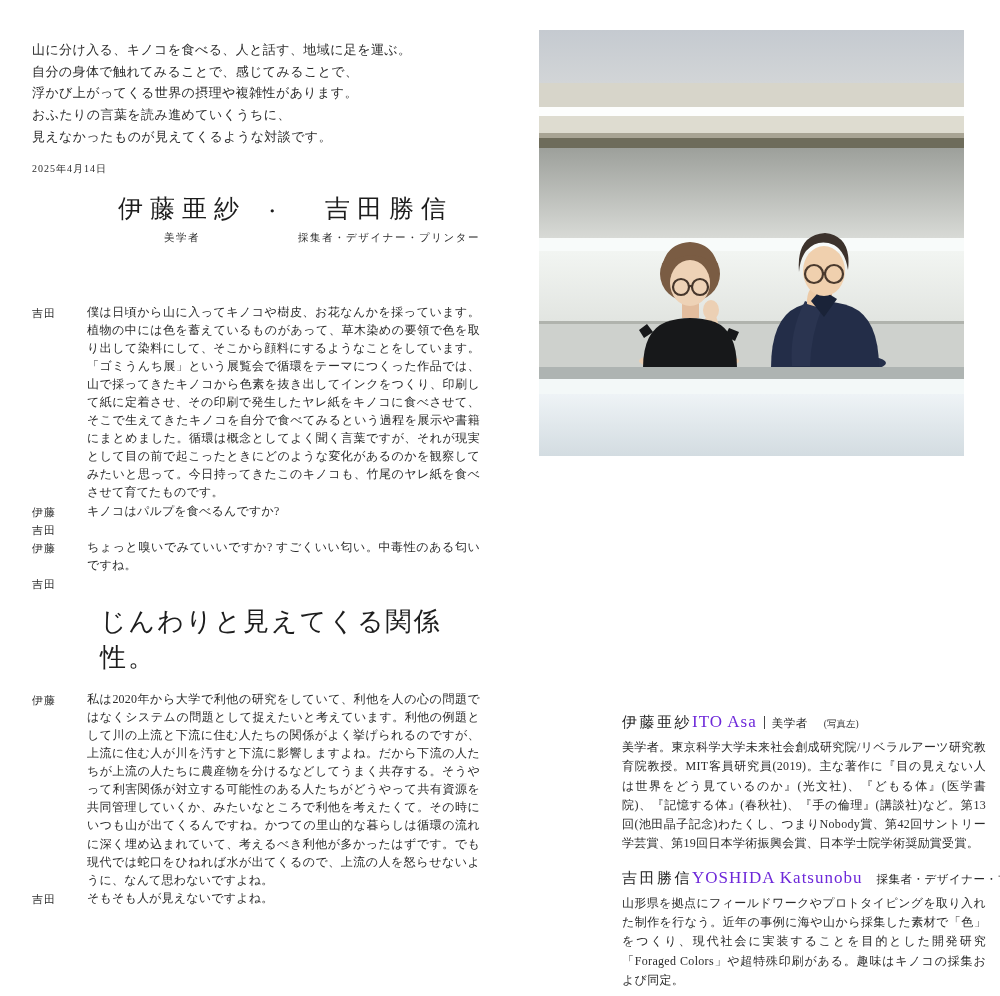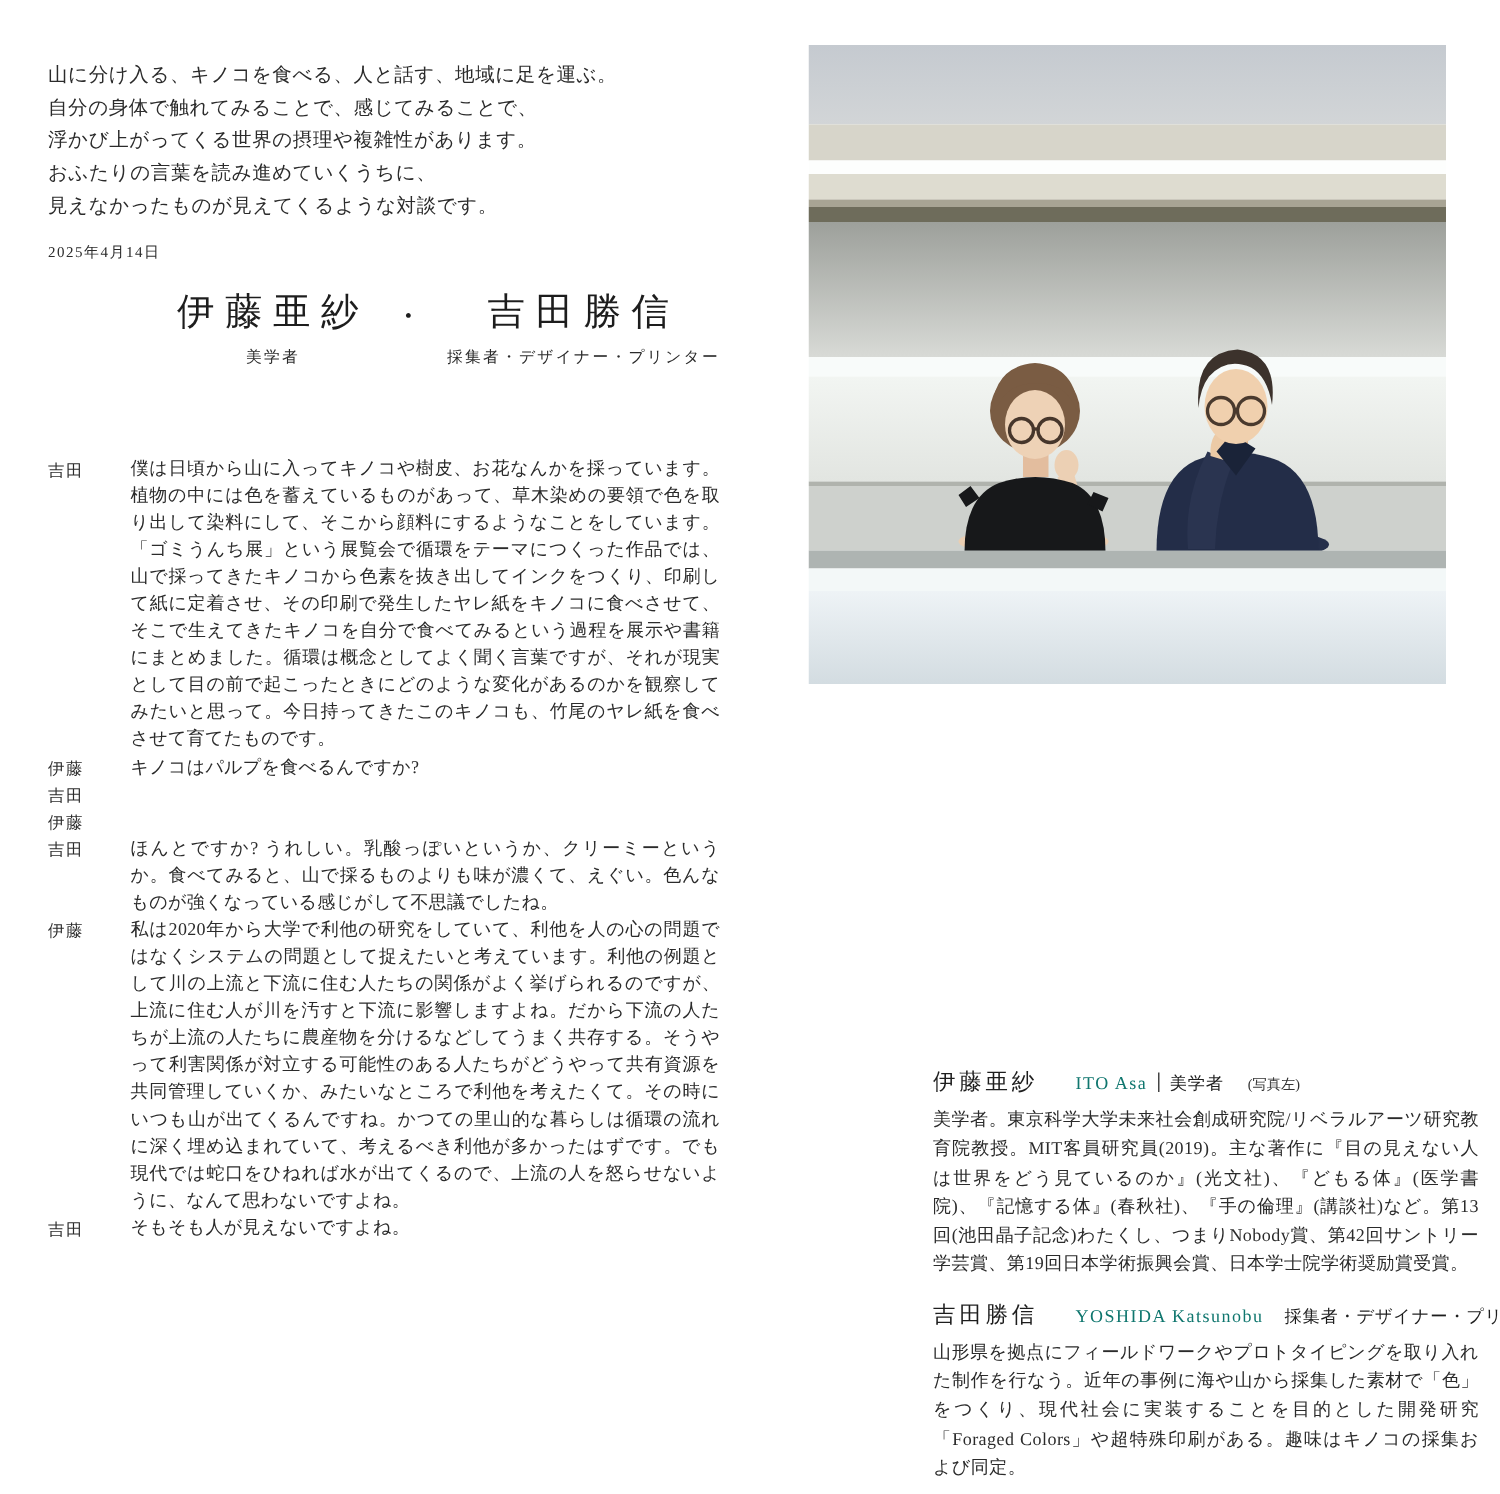--- a/index.html
+++ b/index.html
@@ -92,6 +92,7 @@
     </div>
     <div class="d-row">
       <div class="d-speaker">伊藤</div>
+      <p class="d-text">ちょっと嗅いでみていいですか? すごくいい匂い。中毒性のある匂いですね。</p>
     </div>
     <div class="d-row">
       <div class="d-speaker">吉田</div>

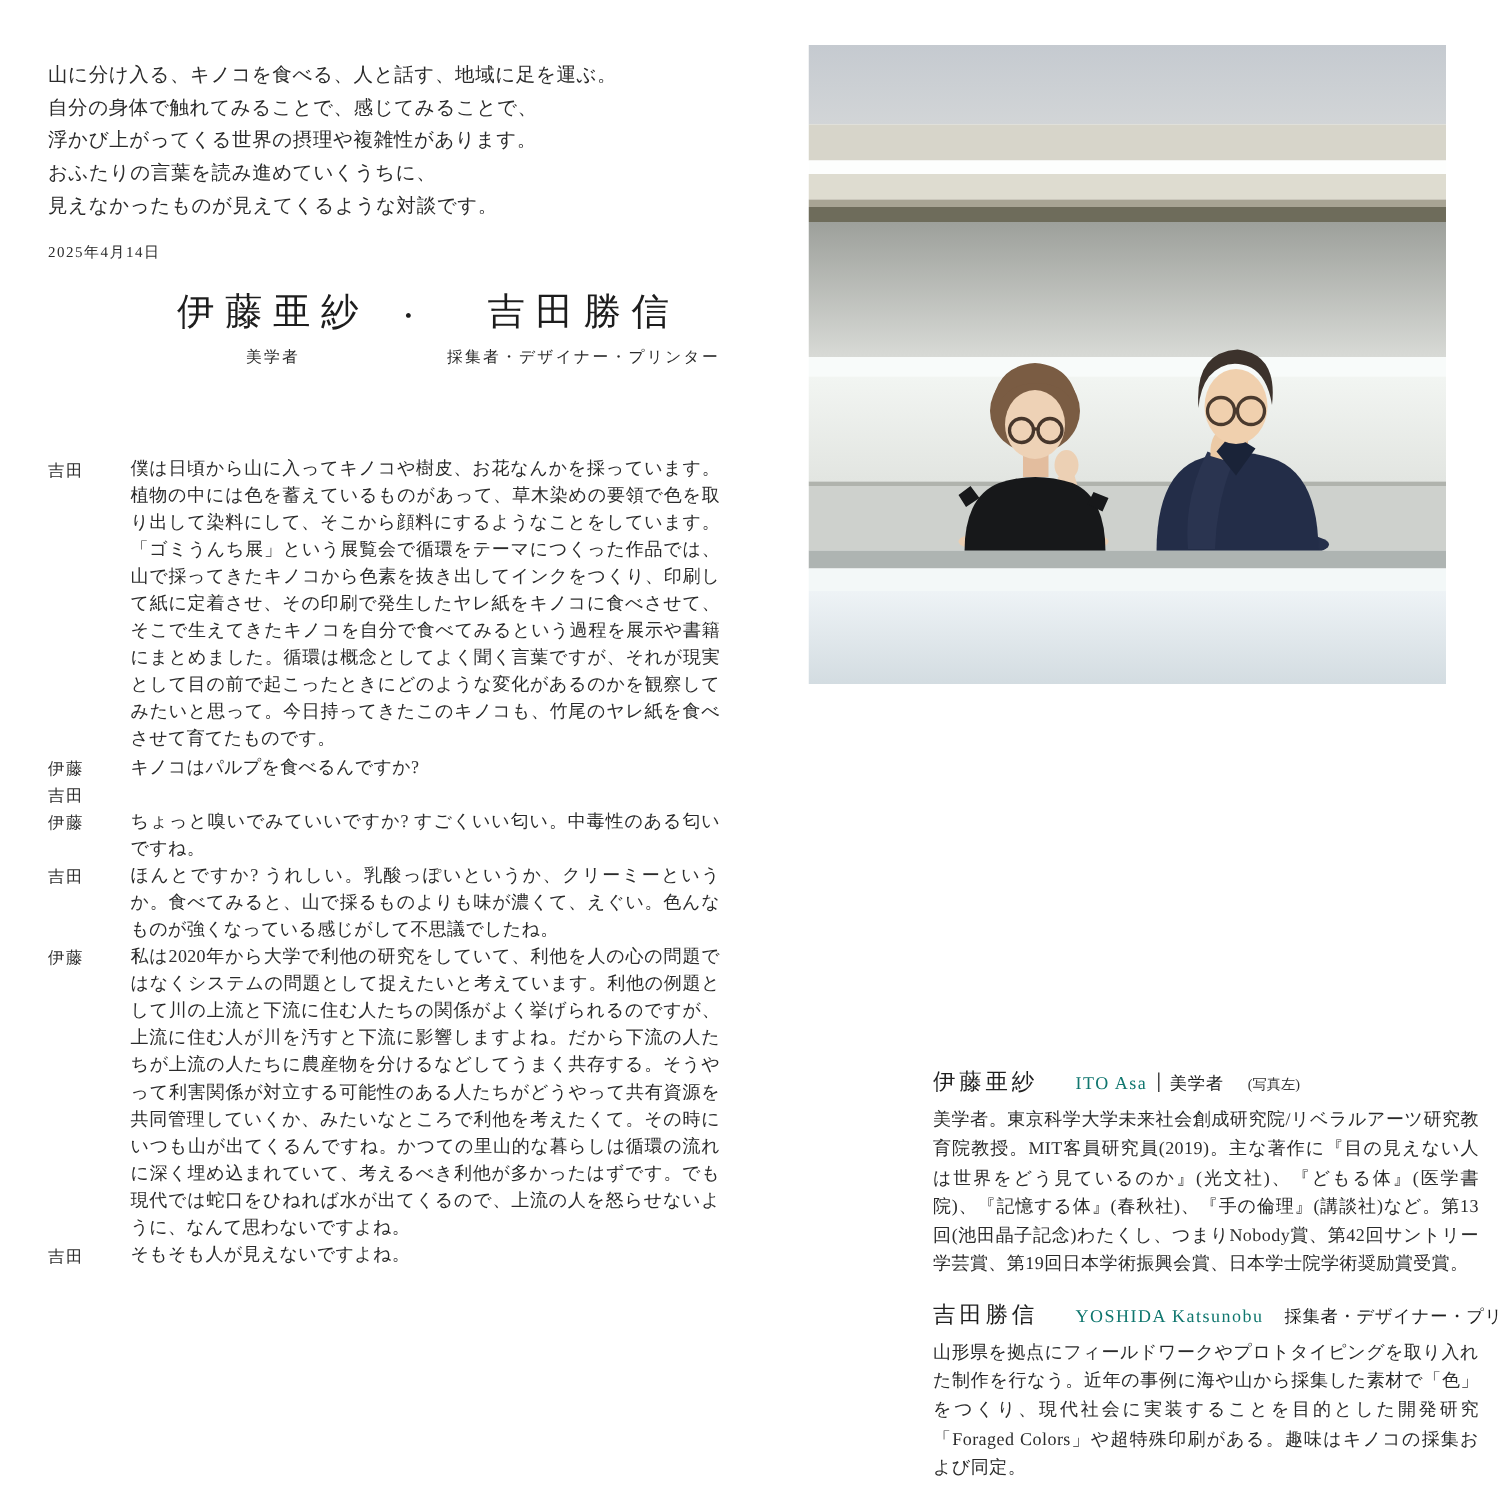--- a/index.html
+++ b/index.html
@@ -96,7 +96,6 @@
     </div>
     <div class="d-row">
       <div class="d-speaker">吉田</div>
-      <p class="d-text">ほんとですか? うれしい。乳酸っぽいというか、クリーミーというか。食べてみると、山で採るものよりも味が濃くて、えぐい。色んなものが強くなっている感じがして不思議でしたね。</p>
     </div>
   </div>
 

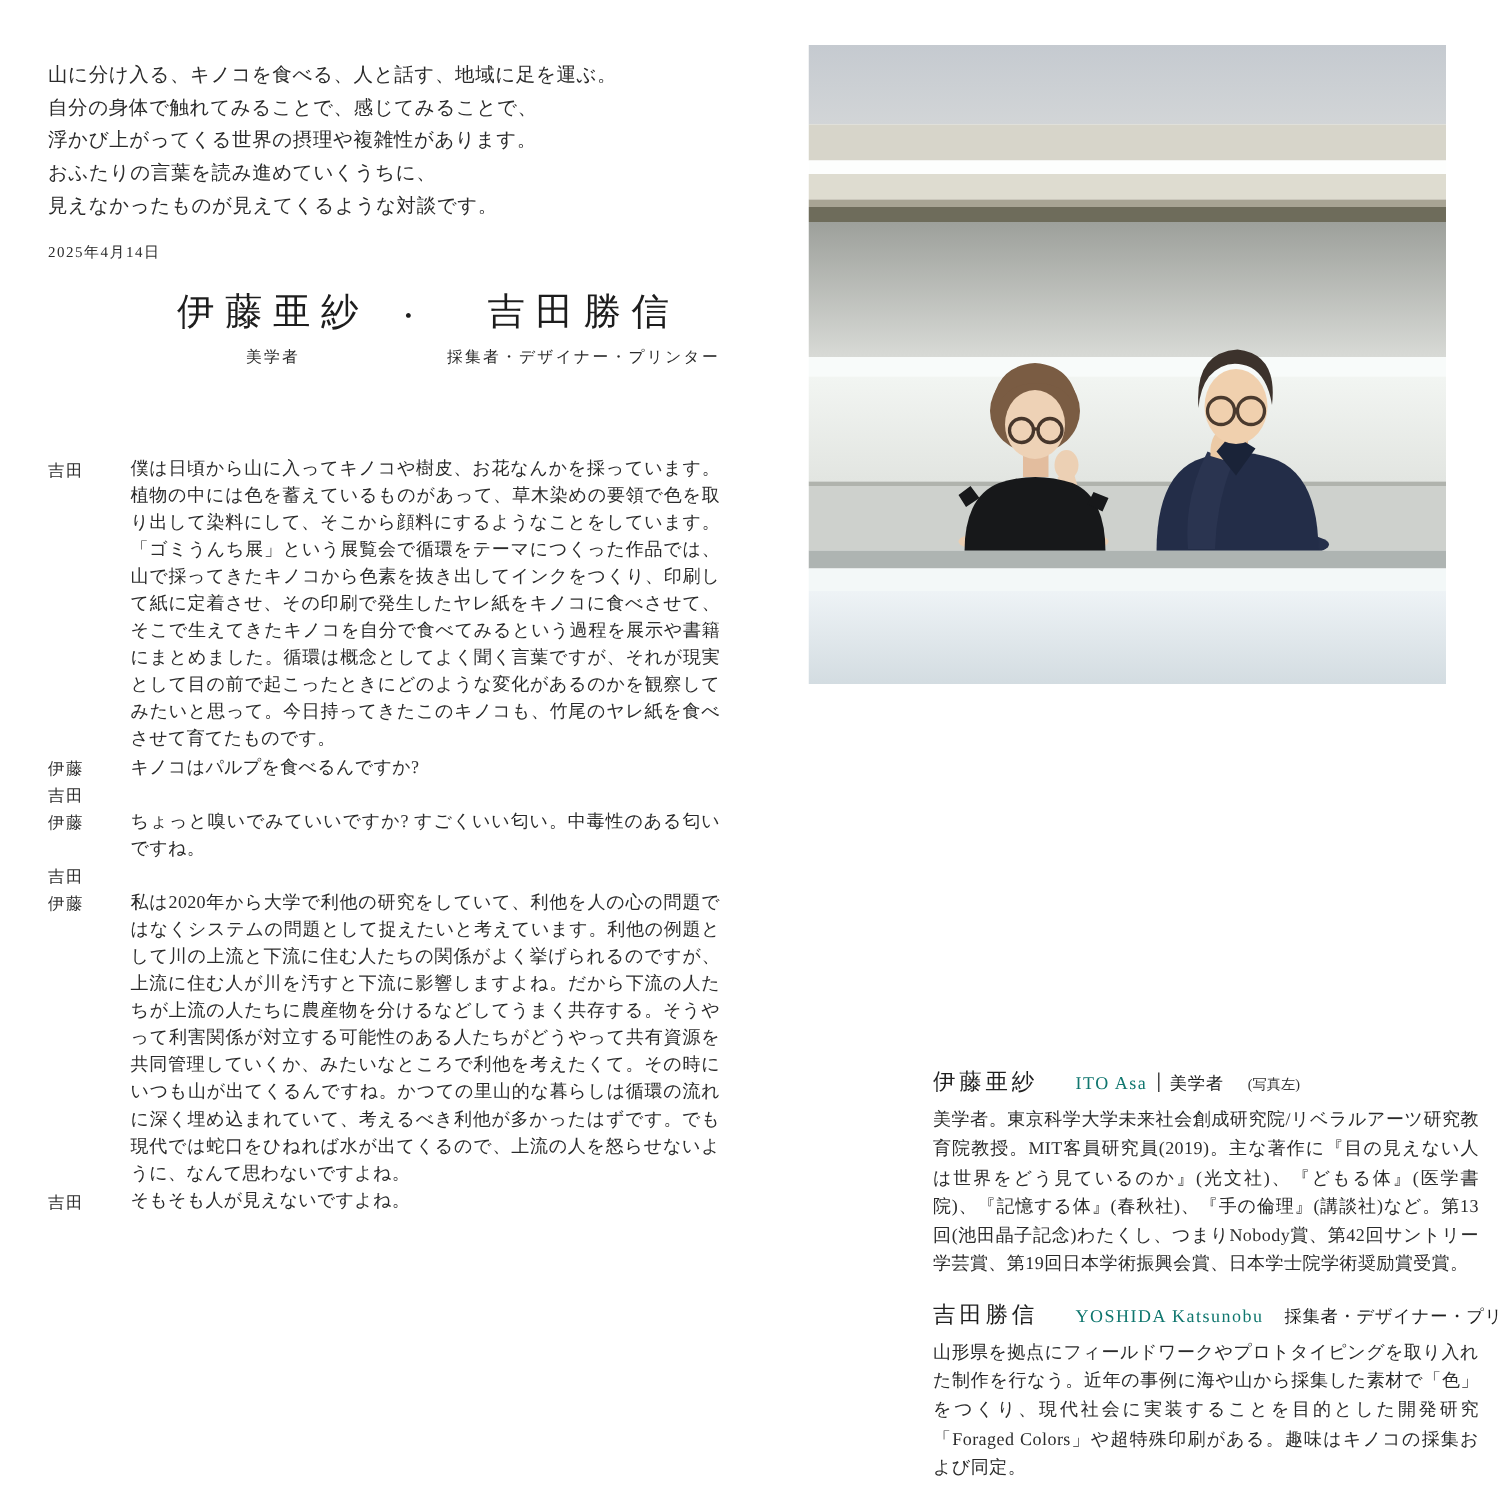--- a/index.html
+++ b/index.html
@@ -99,6 +99,7 @@
     </div>
   </div>
 
+  <h2 class="section-heading">じんわりと見えてくる関係性。</h2>
 
   <div class="dialogue second">
     <div class="d-row">

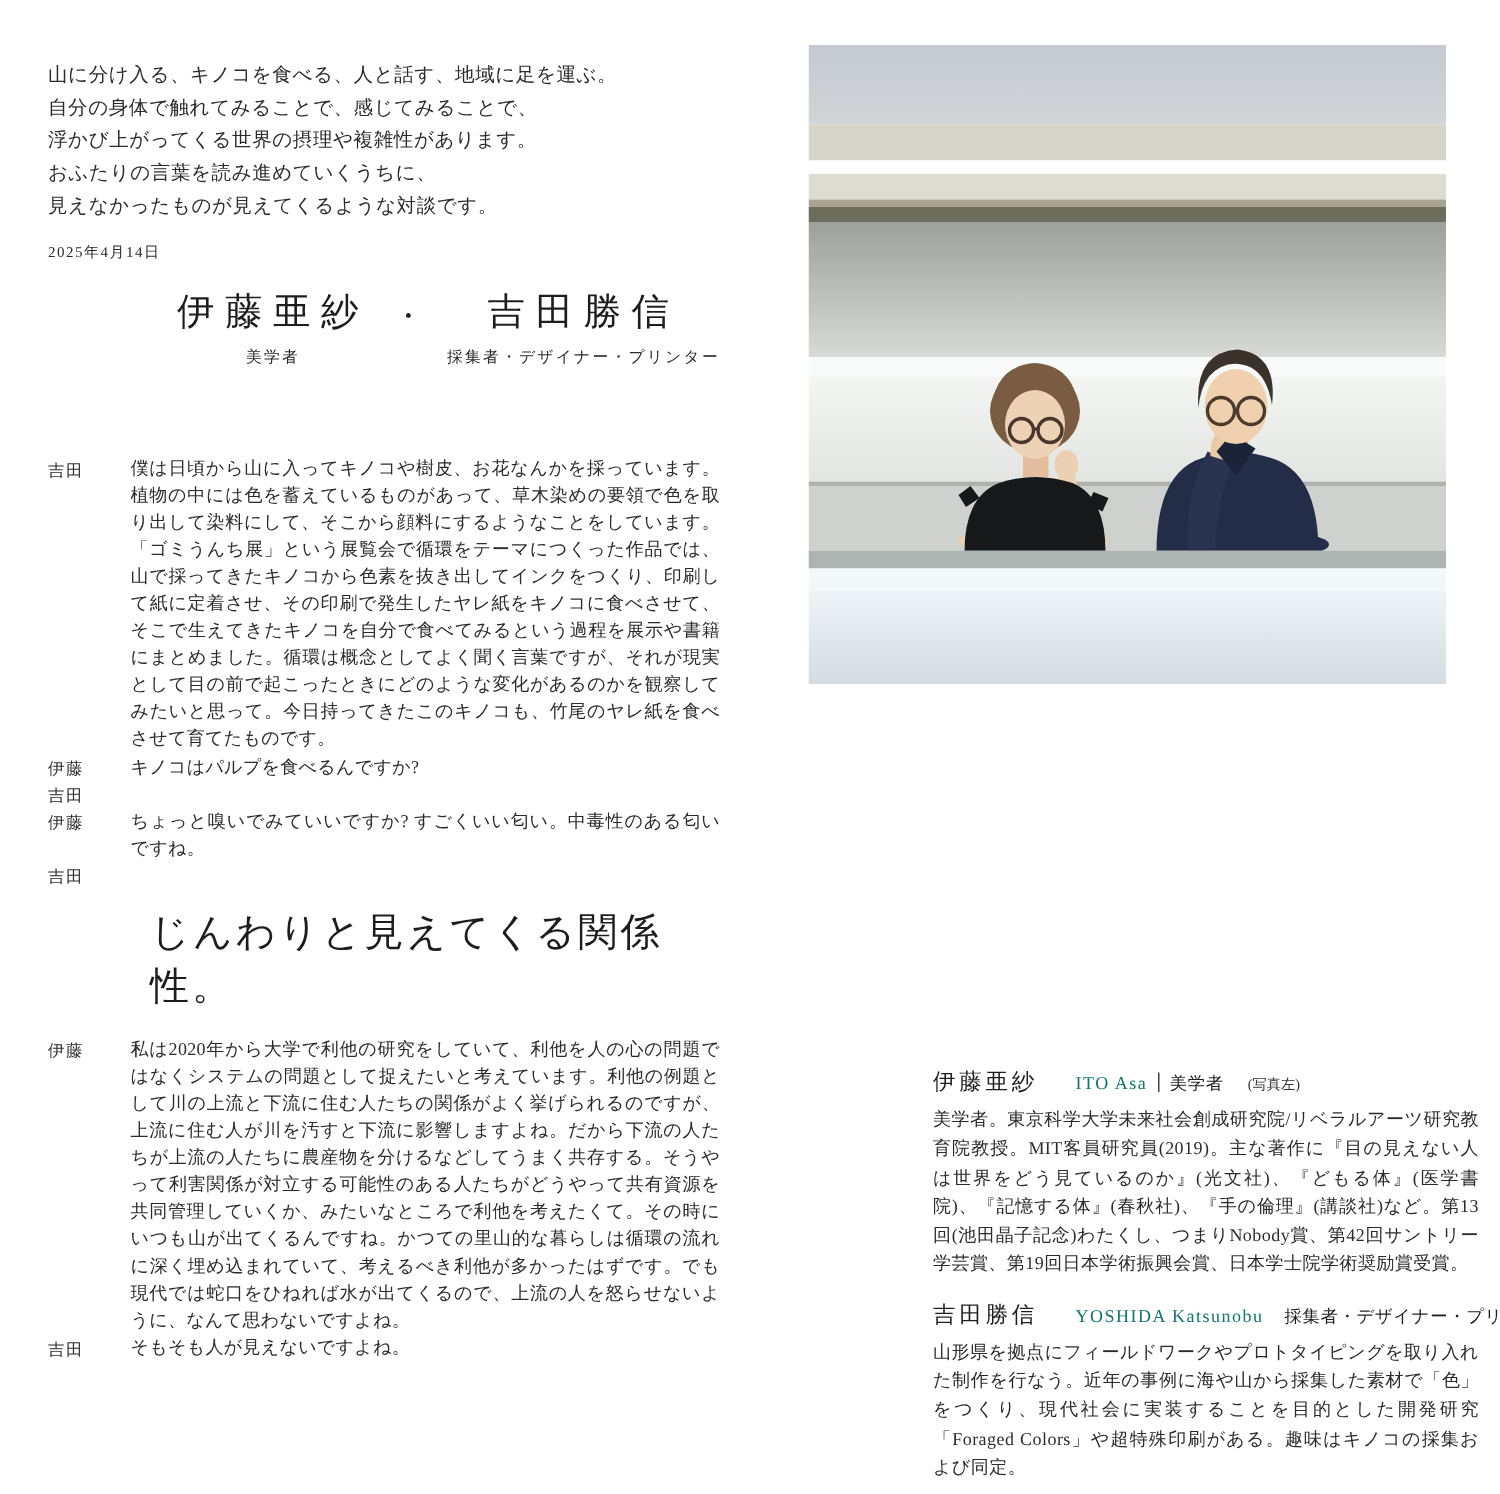--- a/index.html
+++ b/index.html
@@ -43,7 +43,7 @@
   .profile + .profile{margin-top:14px;}
   .p-head{display:flex;align-items:baseline;margin:0 0 6px 0;white-space:nowrap;}
   .p-name-ja{font-size:15px;letter-spacing:2.5px;color:#1d1d1d;}
-  .p-name-en{font-size:12px;letter-spacing:1px;margin-left:25px;color:#0f766e;}
+  .p-name-en{font-size:17px;letter-spacing:1px;margin-left:0;color:#6d28d9;}
   .p-div{width:1px;height:13px;background:#444;align-self:center;margin:0 7px;}
   .p-role{font-size:11.5px;letter-spacing:0.5px;color:#1d1d1d;}
   .p-note{font-size:9.5px;color:#333;margin-left:16px;}

